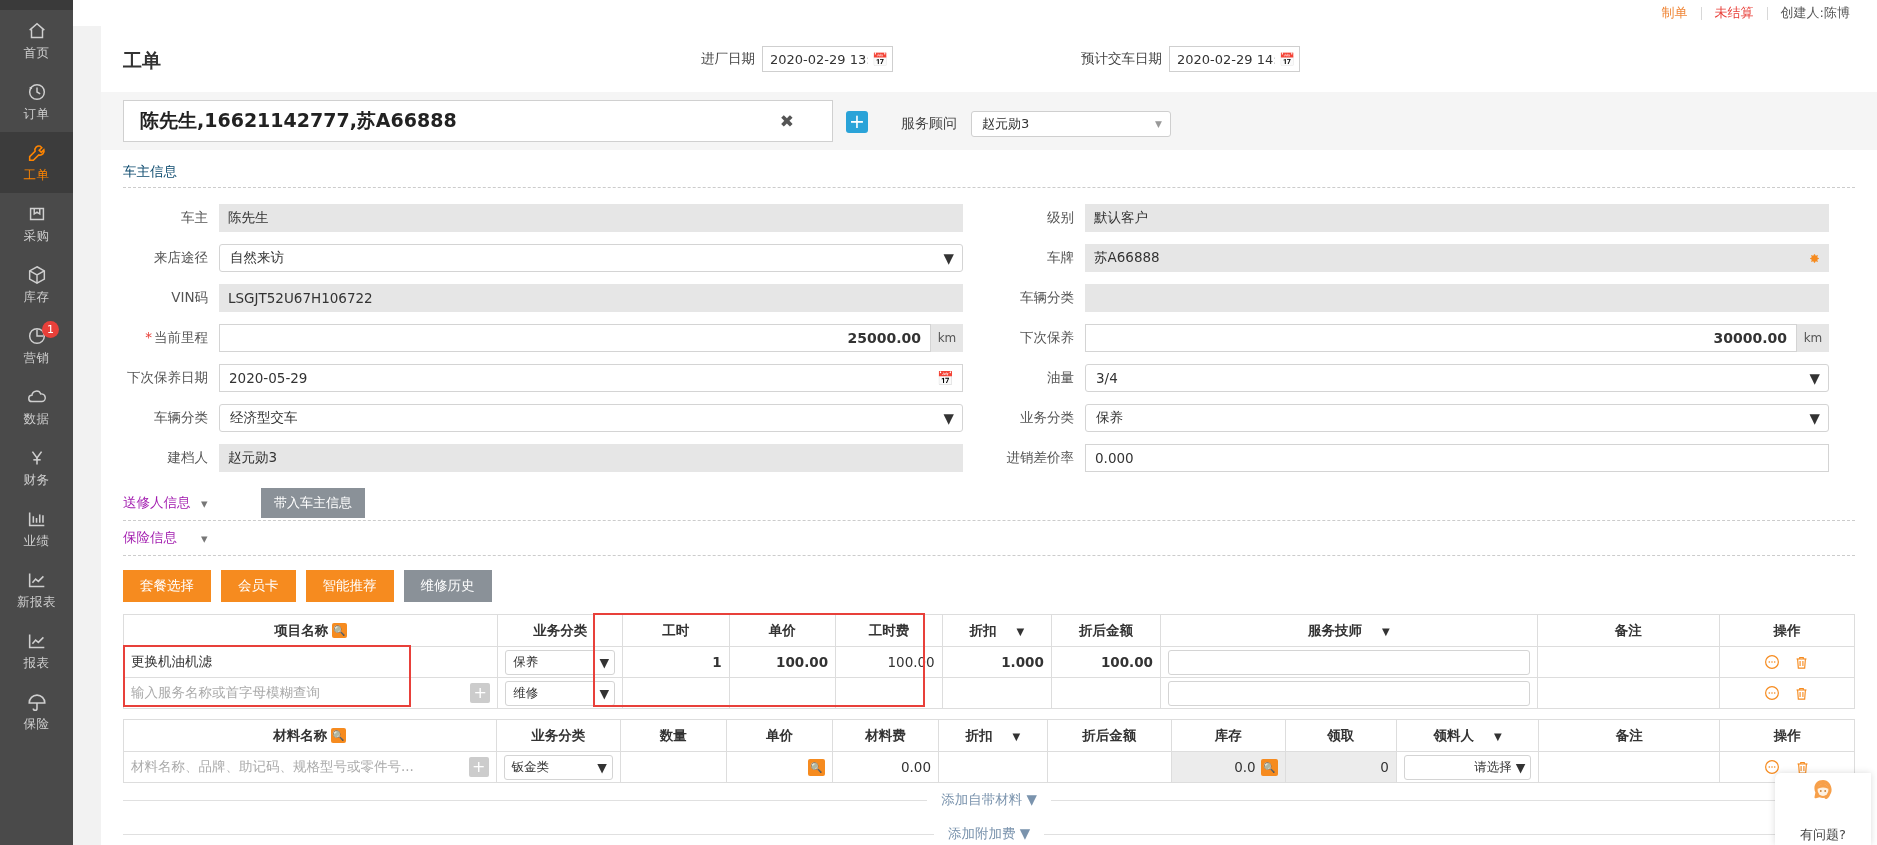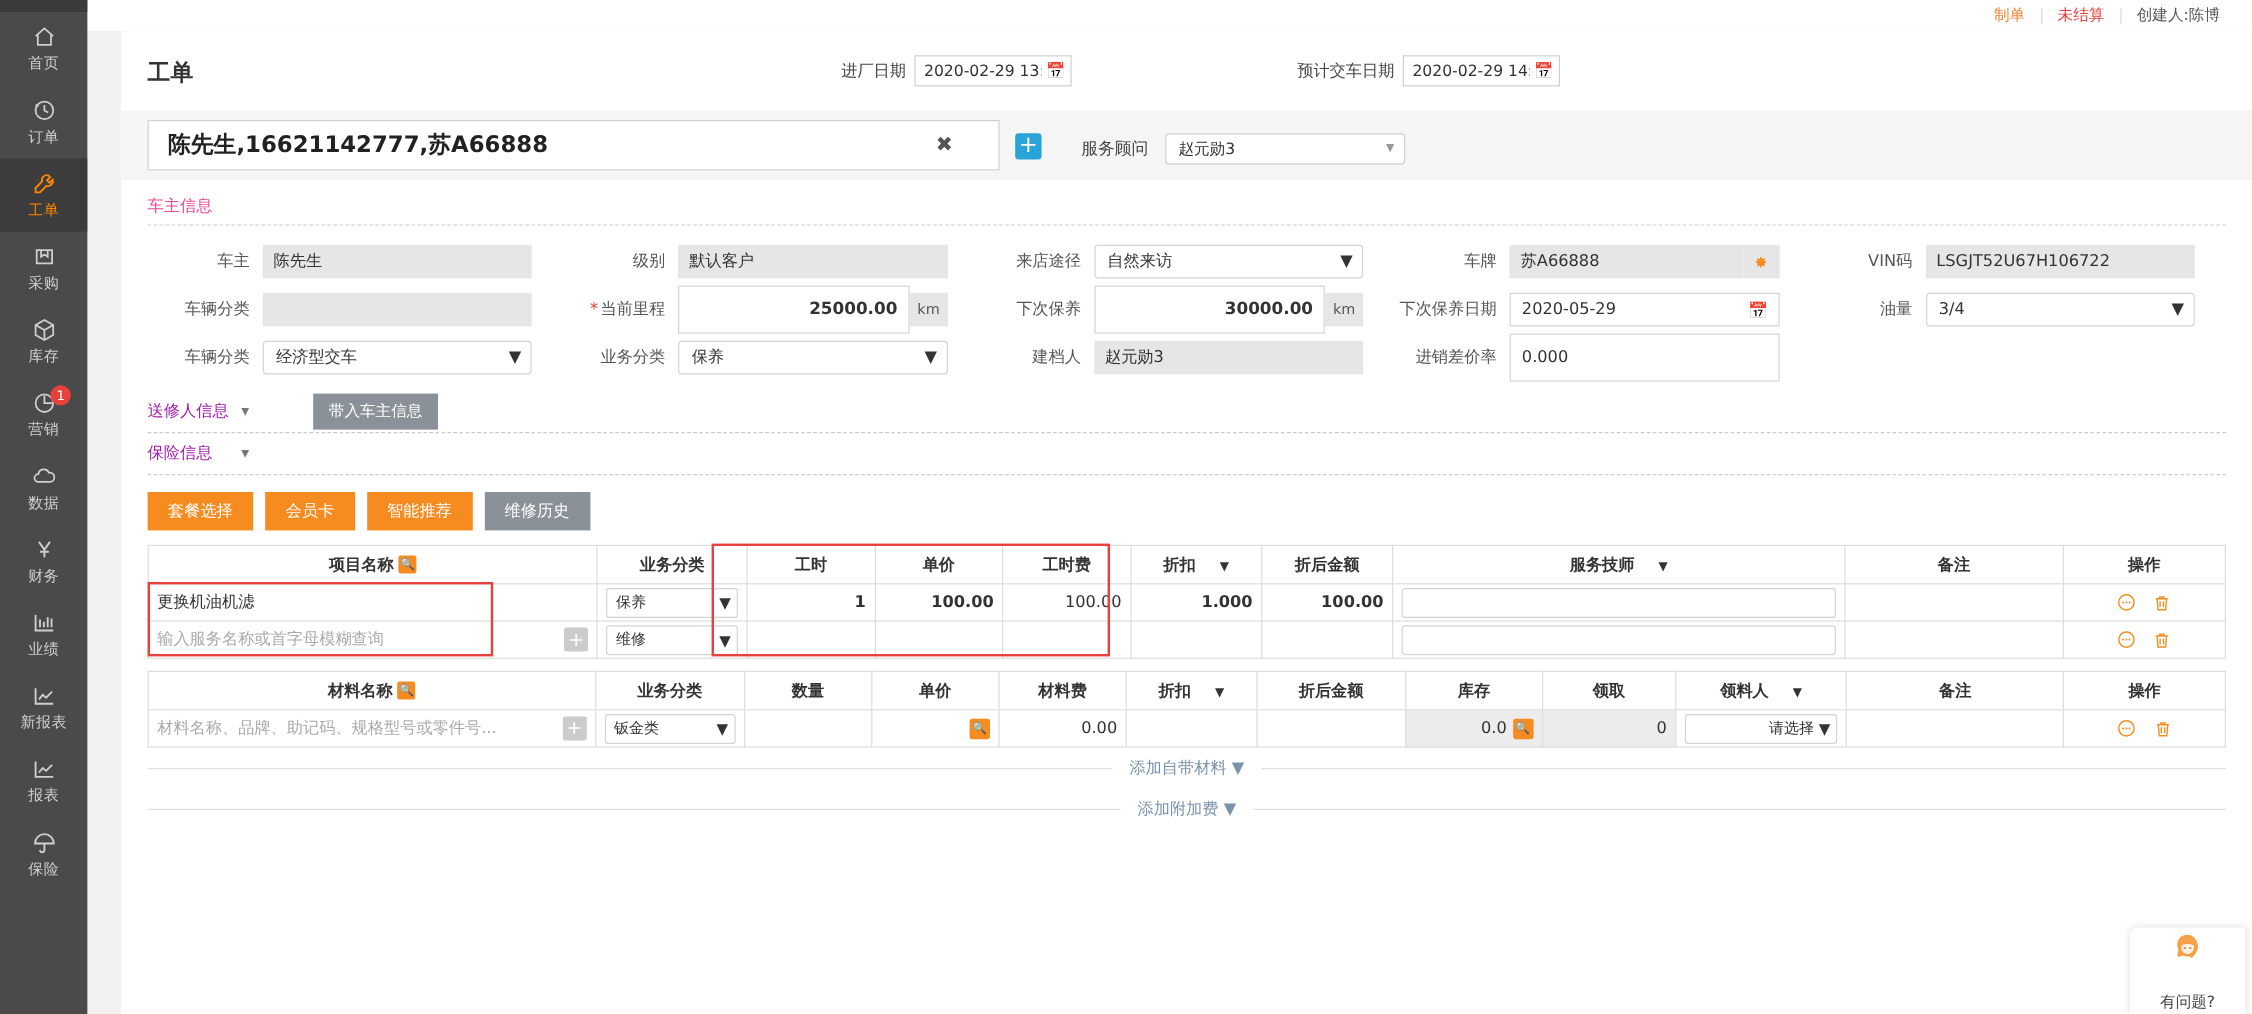--- a/index.html
+++ b/index.html
@@ -112,7 +112,7 @@
 
   
   .section { padding: 0 22px; }
-  .sec-title { font-size: 13.5px; color: #ec4899; padding: 13px 0 6px 0; }
+  .sec-title { font-size: 13.5px; color: #0c4a6e; padding: 13px 0 6px 0; }
   .dashline { border-top: 1px dashed #ccc; }
 
   .grid { display: grid; grid-template-columns: 1fr 1fr 1fr 1fr 1fr; row-gap: 12px; padding-top: 16px; }

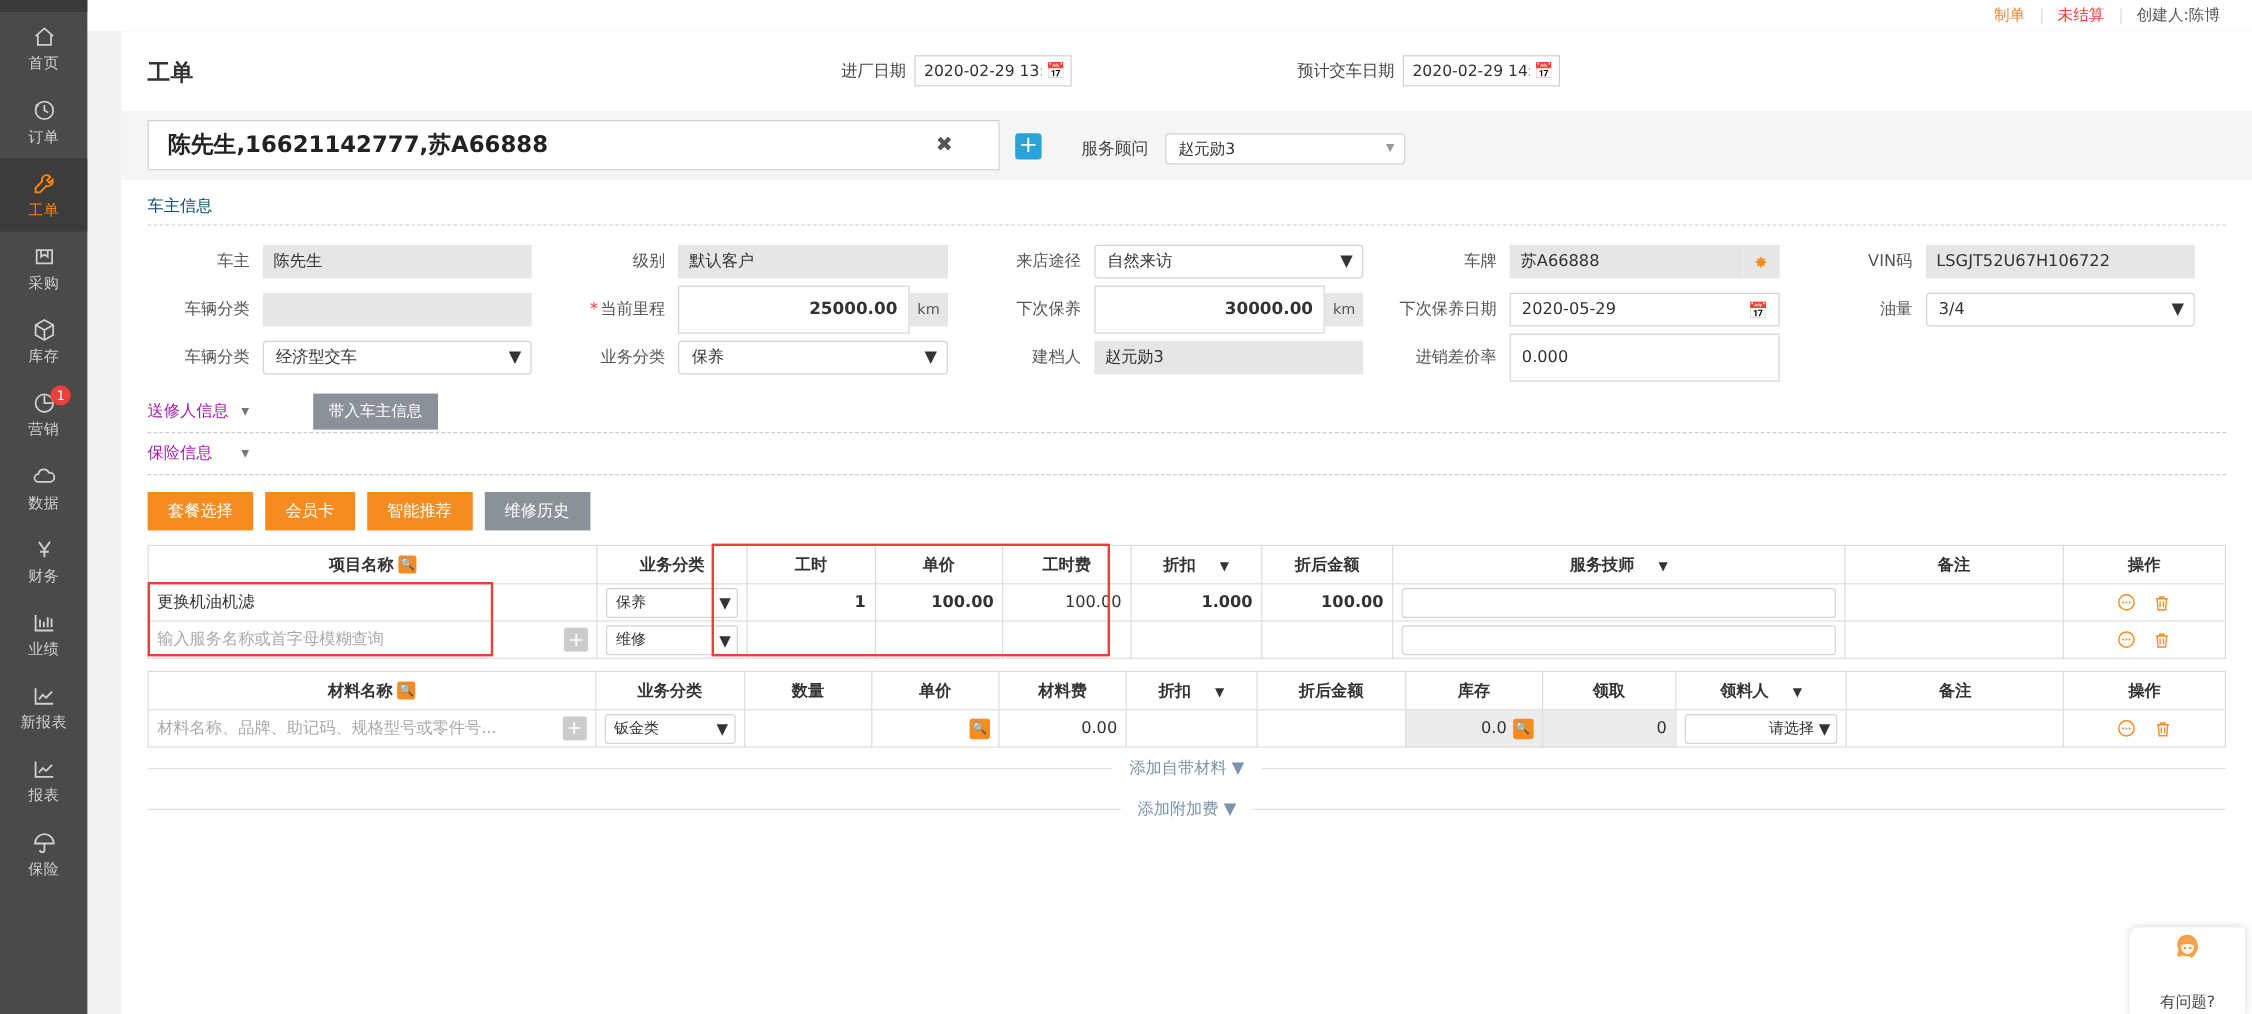--- a/index.html
+++ b/index.html
@@ -115,7 +115,7 @@
   .sec-title { font-size: 13.5px; color: #0c4a6e; padding: 13px 0 6px 0; }
   .dashline { border-top: 1px dashed #ccc; }
 
-  .grid { display: grid; grid-template-columns: 1fr 1fr 1fr 1fr 1fr; row-gap: 12px; padding-top: 16px; }
+  .grid { display: grid; grid-template-columns: 1fr 1fr; row-gap: 12px; padding-top: 16px; }
   .fld { display: flex; align-items: center; padding-right: 26px; }
   .fld .lbl {
     width: 96px; text-align: right; padding-right: 11px;

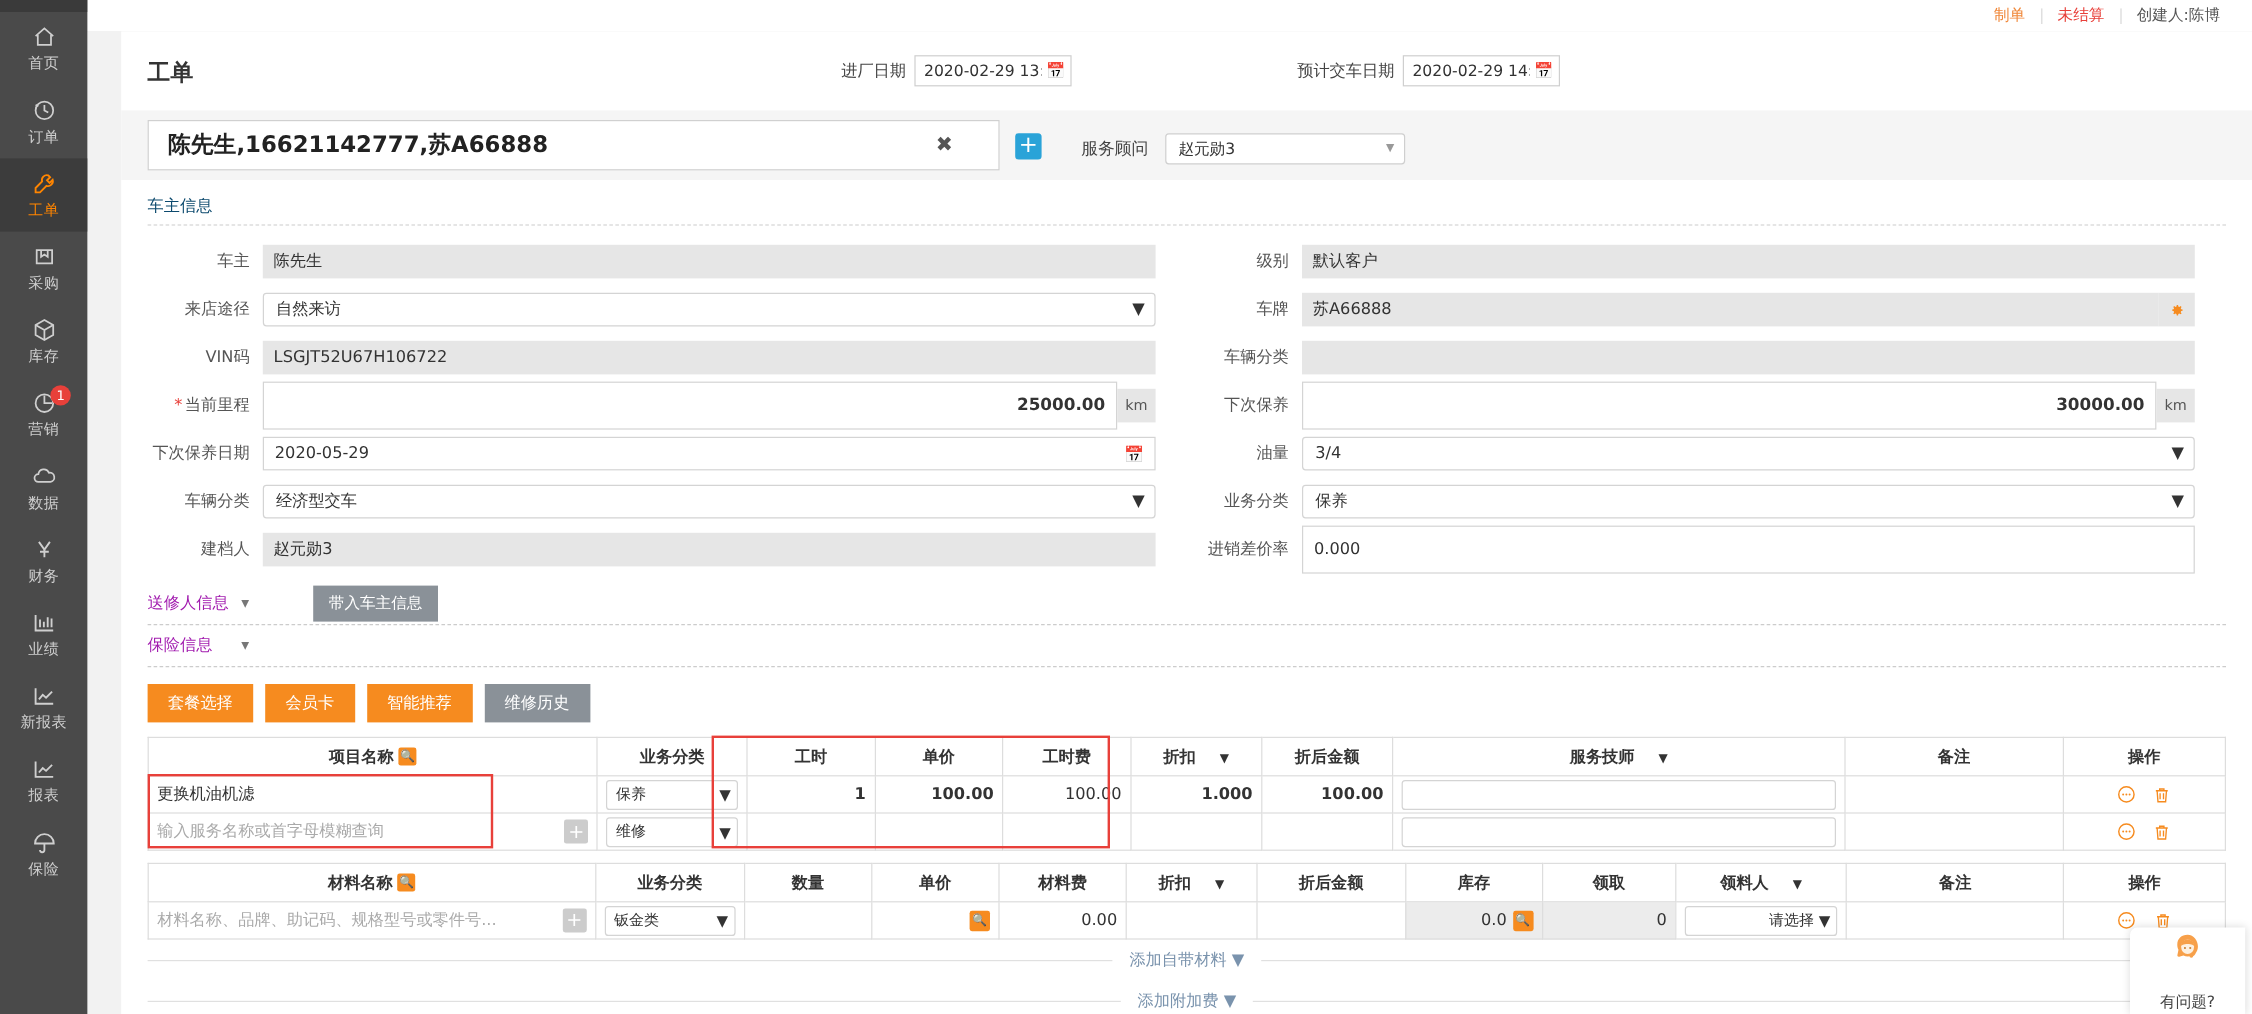--- a/index.html
+++ b/index.html
@@ -128,7 +128,7 @@
     display: flex; align-items: center; padding: 0 9px; font-size: 13.5px; color: #333;
   }
   .rw {
-    background: #fff; border: 1px solid #d4d4d4; width: 100%; height: 40px;
+    background: #fff; border: 1px solid #d4d4d4; width: 100%; height: 28px;
     display: flex; align-items: center; padding: 0 9px; font-size: 13.5px; color: #333;
   }
   .rw.num { justify-content: flex-end; font-weight: bold; font-size: 14px; }

